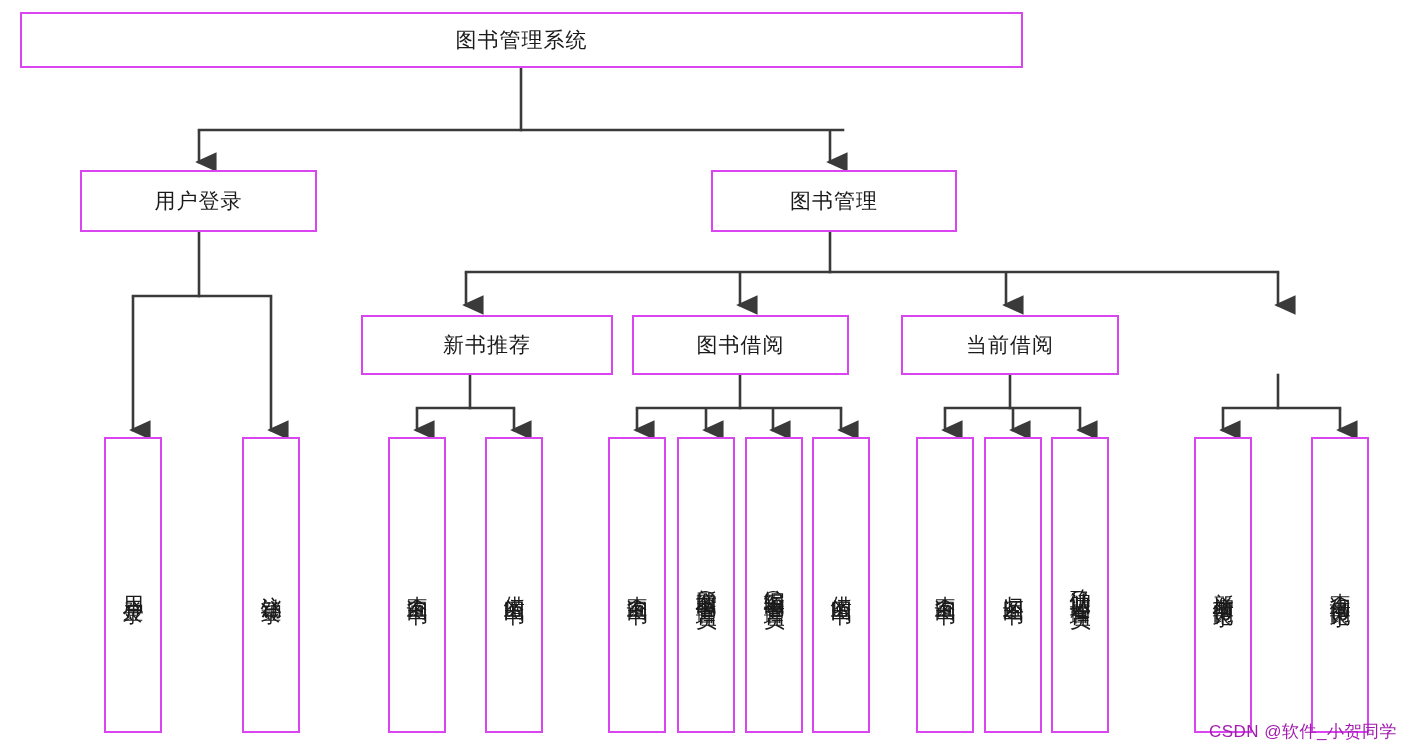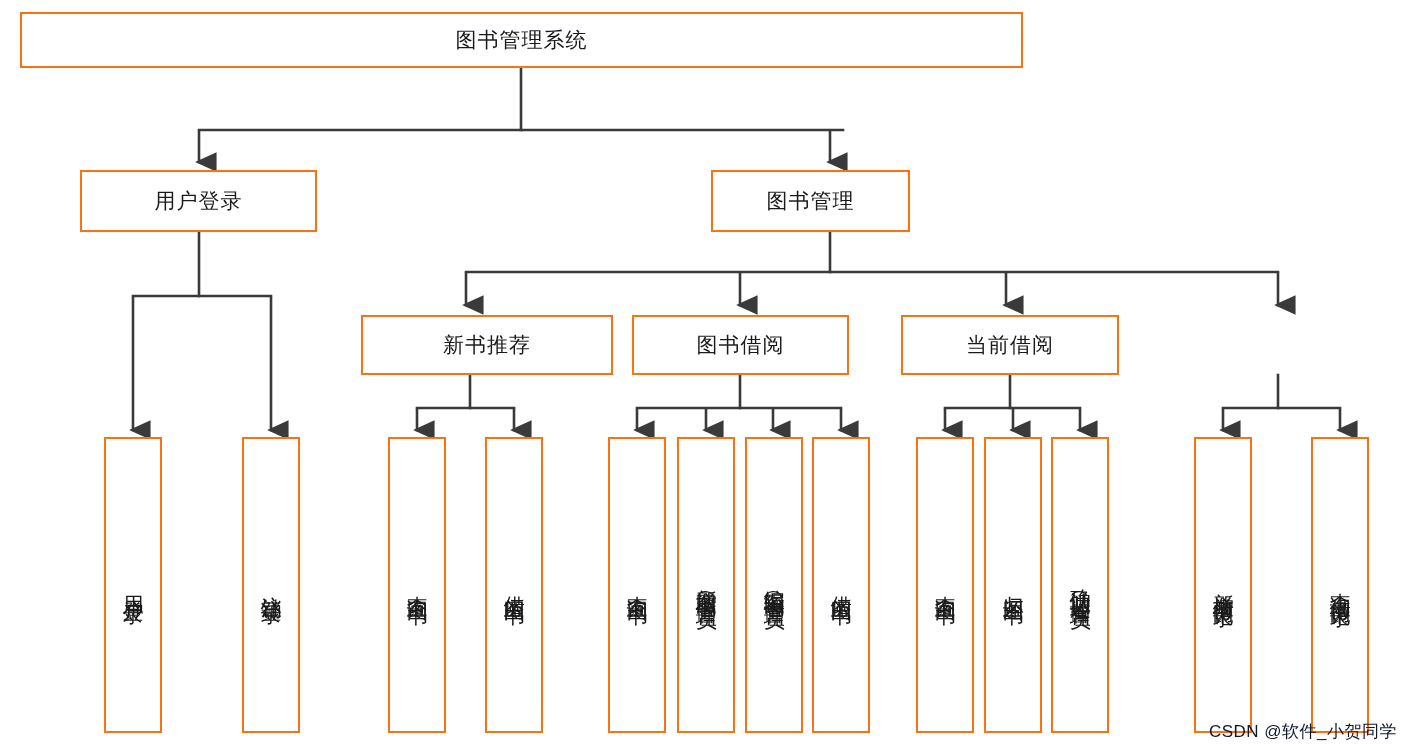--- a/index.html
+++ b/index.html
@@ -29,7 +29,7 @@
     position: absolute;
     box-sizing: border-box;
     background: #ffffff;
-    border: 2px solid #f97316;
+    border: 2px solid #d946ef;
     display: flex;
     align-items: center;
     justify-content: center;

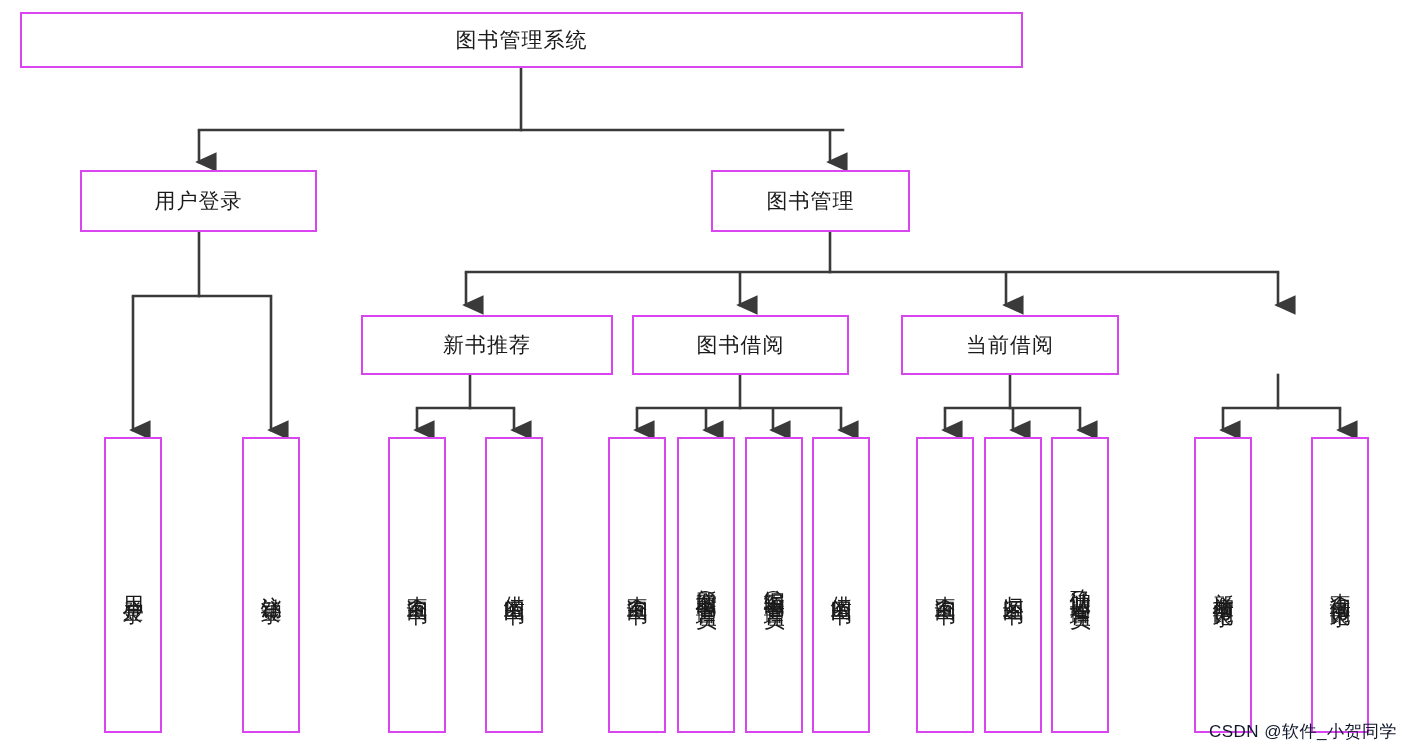--- a/index.html
+++ b/index.html
@@ -130,7 +130,7 @@
     <span>用户登录</span>
   </div>
 
-  <div class="node node-h" style="left:711px; top:170px; width:199px; height:62px;">
+  <div class="node node-h" style="left:711px; top:170px; width:246px; height:62px;">
     <span>图书管理</span>
   </div>
 

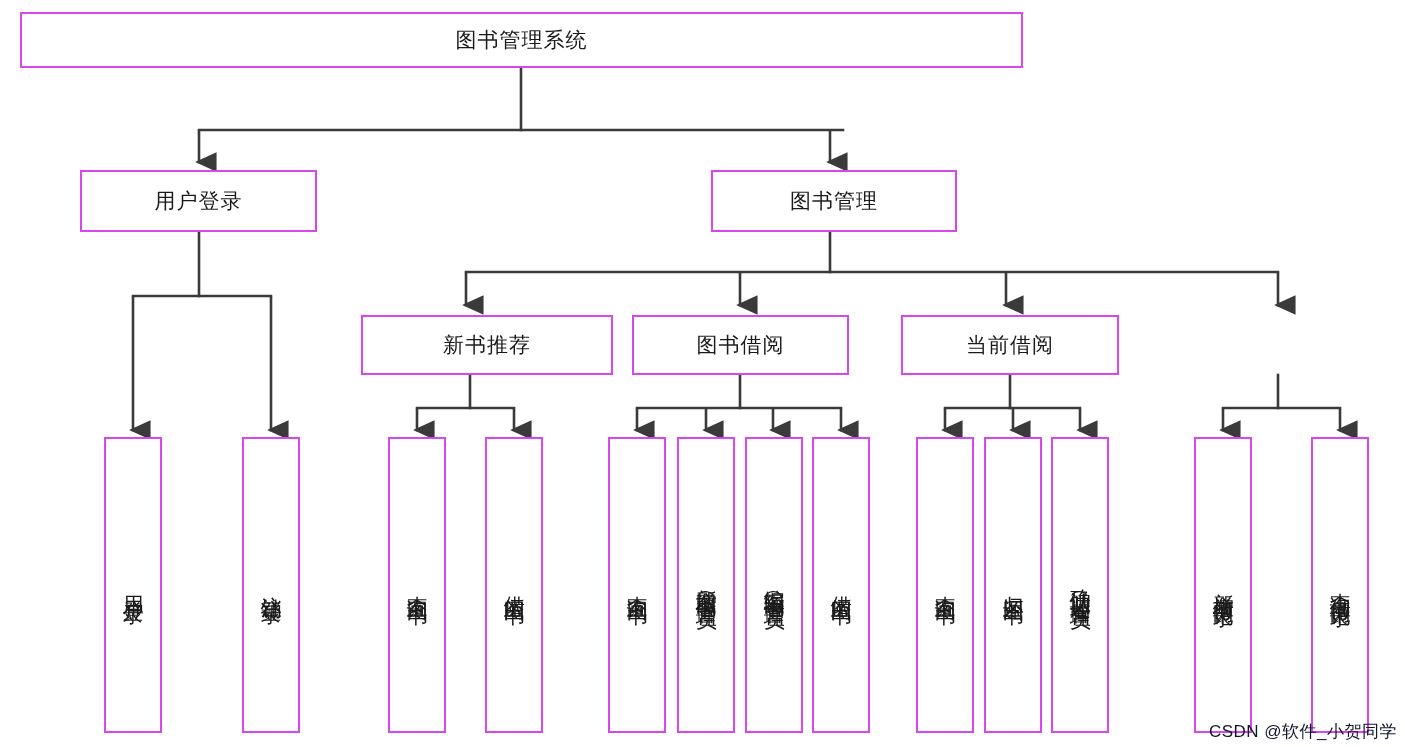--- a/index.html
+++ b/index.html
@@ -61,7 +61,7 @@
     right: 8px;
     bottom: 4px;
     font-size: 17px;
-    color: #0f172a;
+    color: #a21caf;
     white-space: nowrap;
     letter-spacing: 0.5px;
   }

